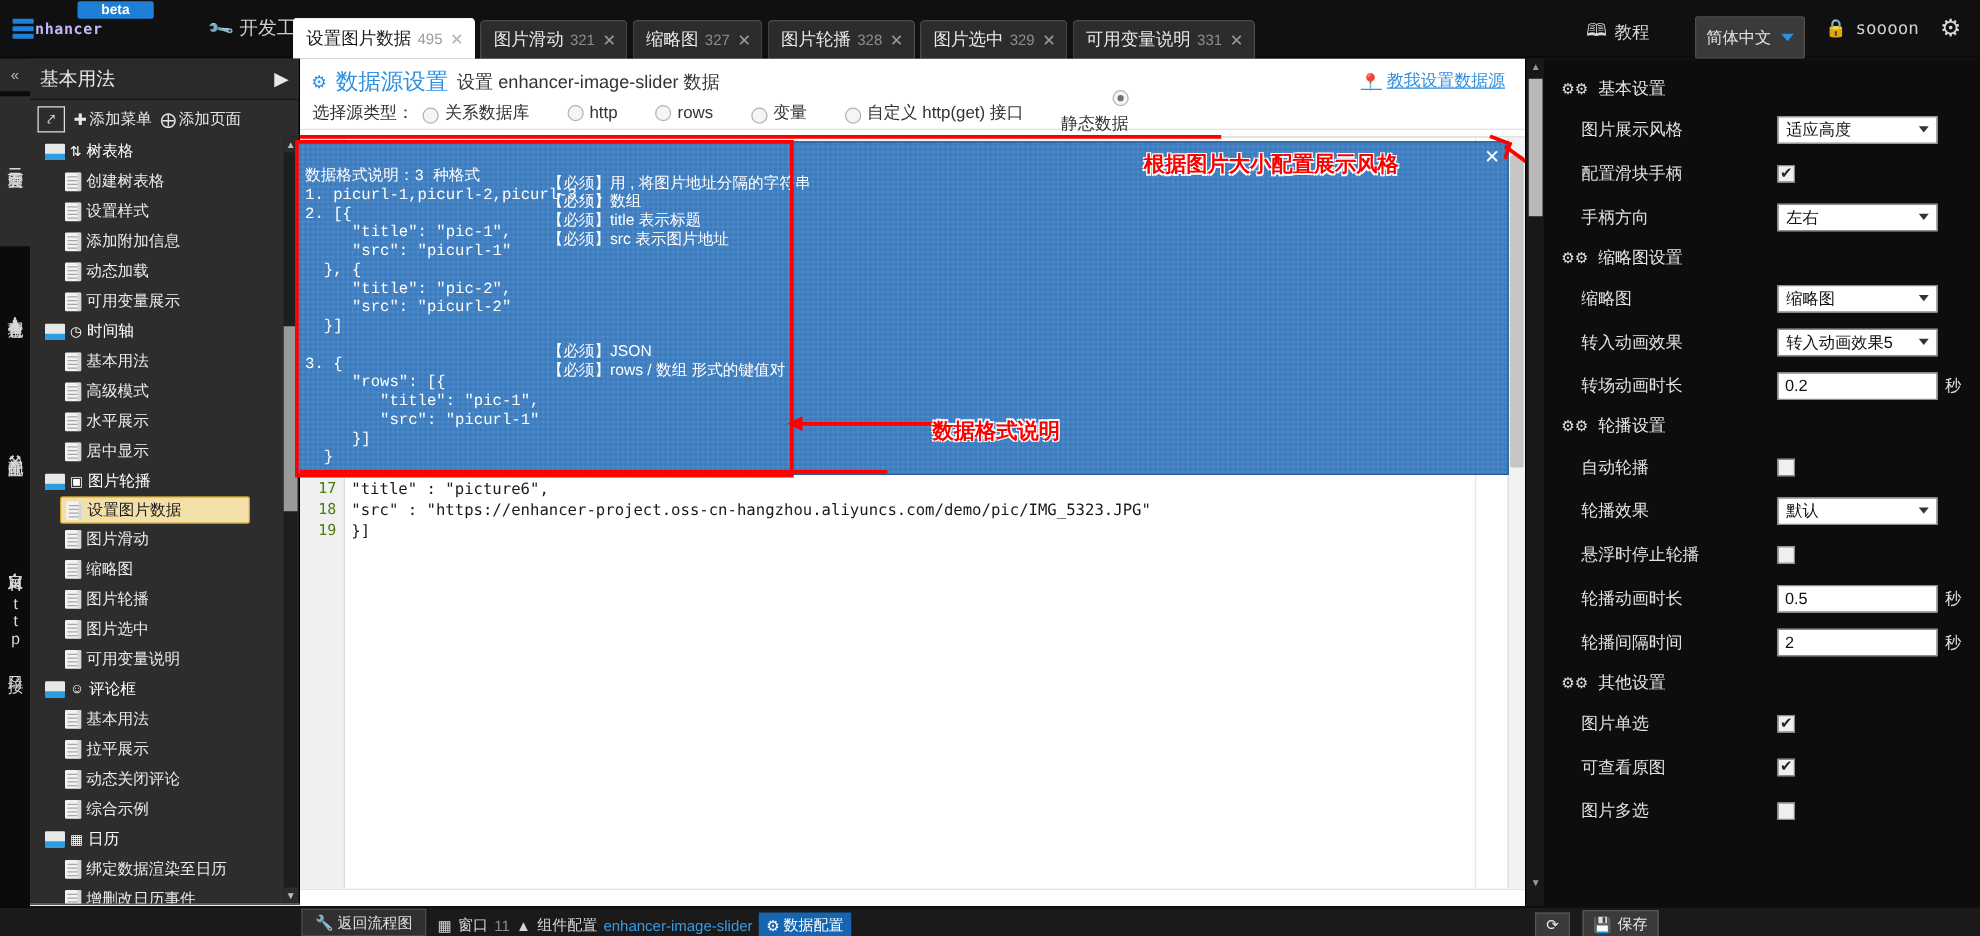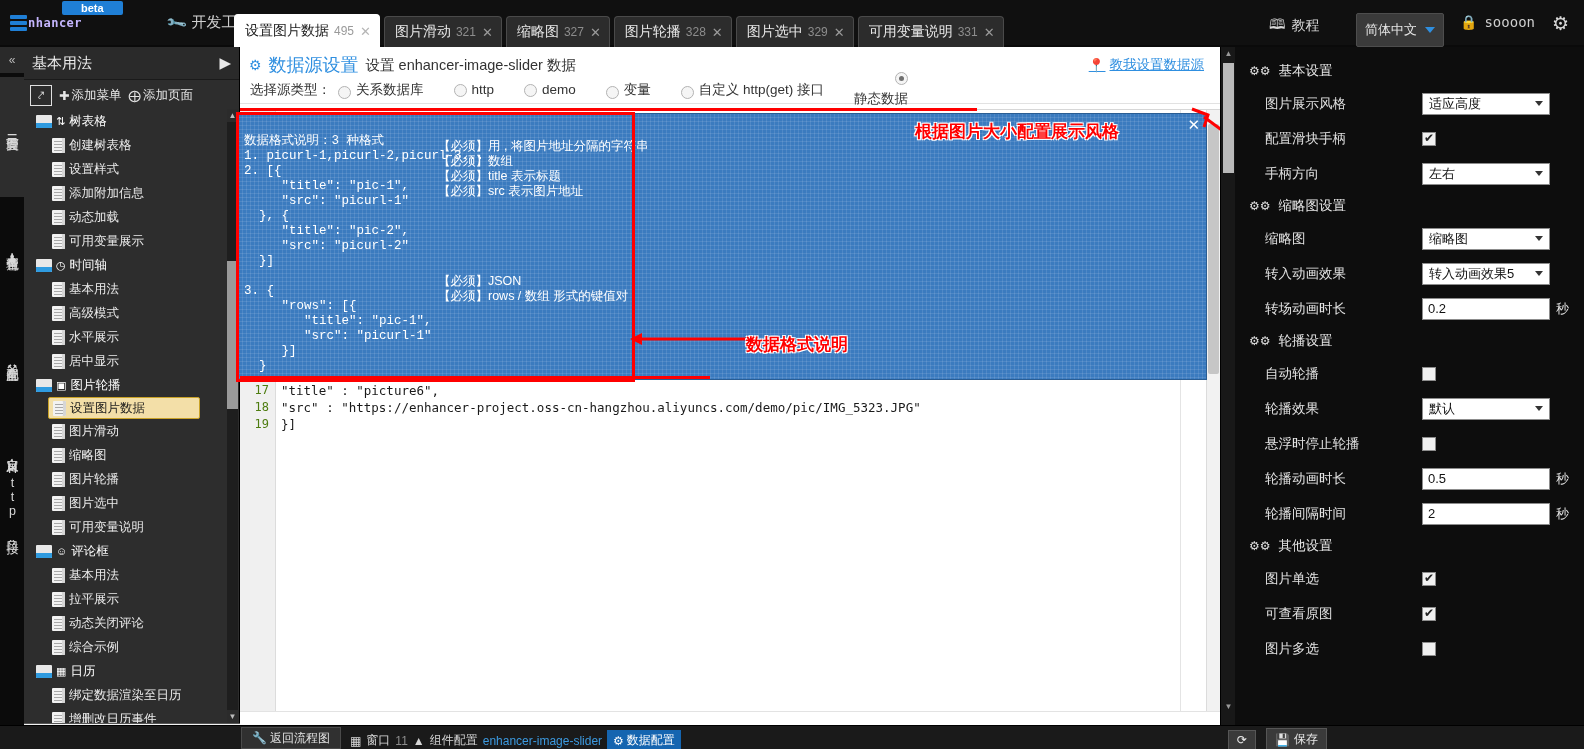--- a/index.html
+++ b/index.html
@@ -456,7 +456,7 @@
       </div>
       <div class="radio-item" style="margin-right: 30px;">
         <span class="rdo"></span>
-        <span>demo</span>
+        <span>rows</span>
       </div>
       <div class="radio-item" style="margin-right: 30px;">
         <span class="rdo"></span>

